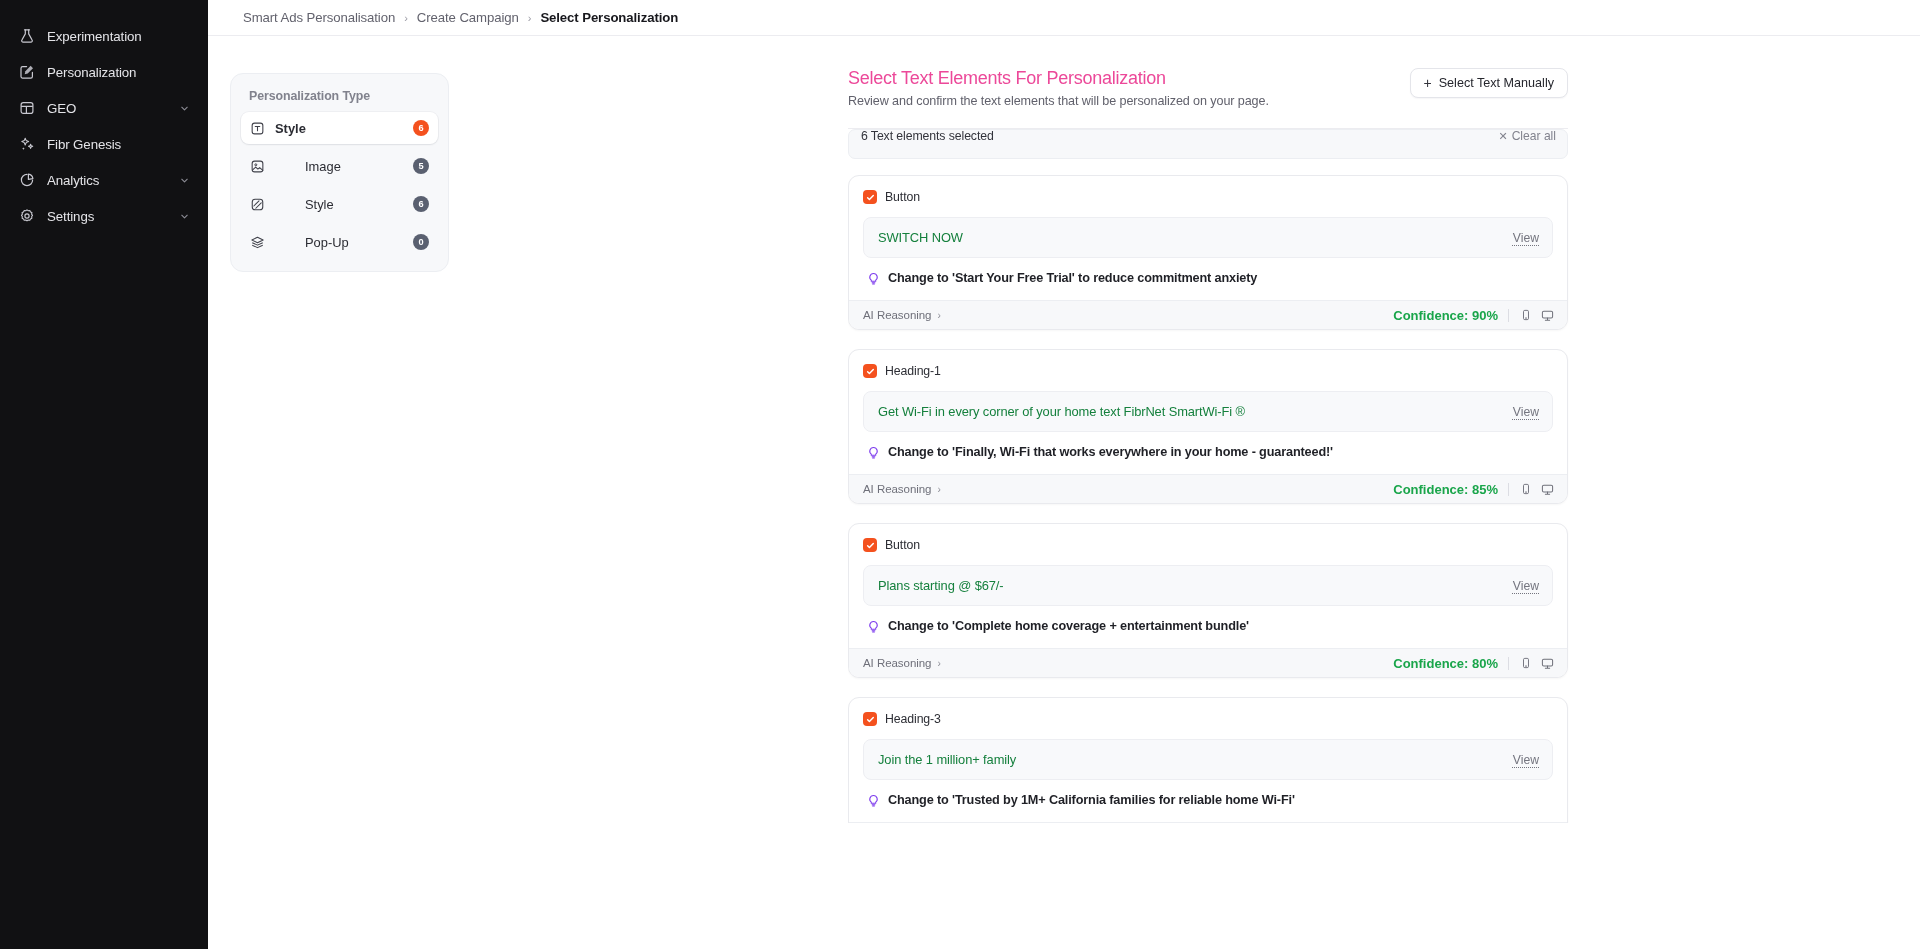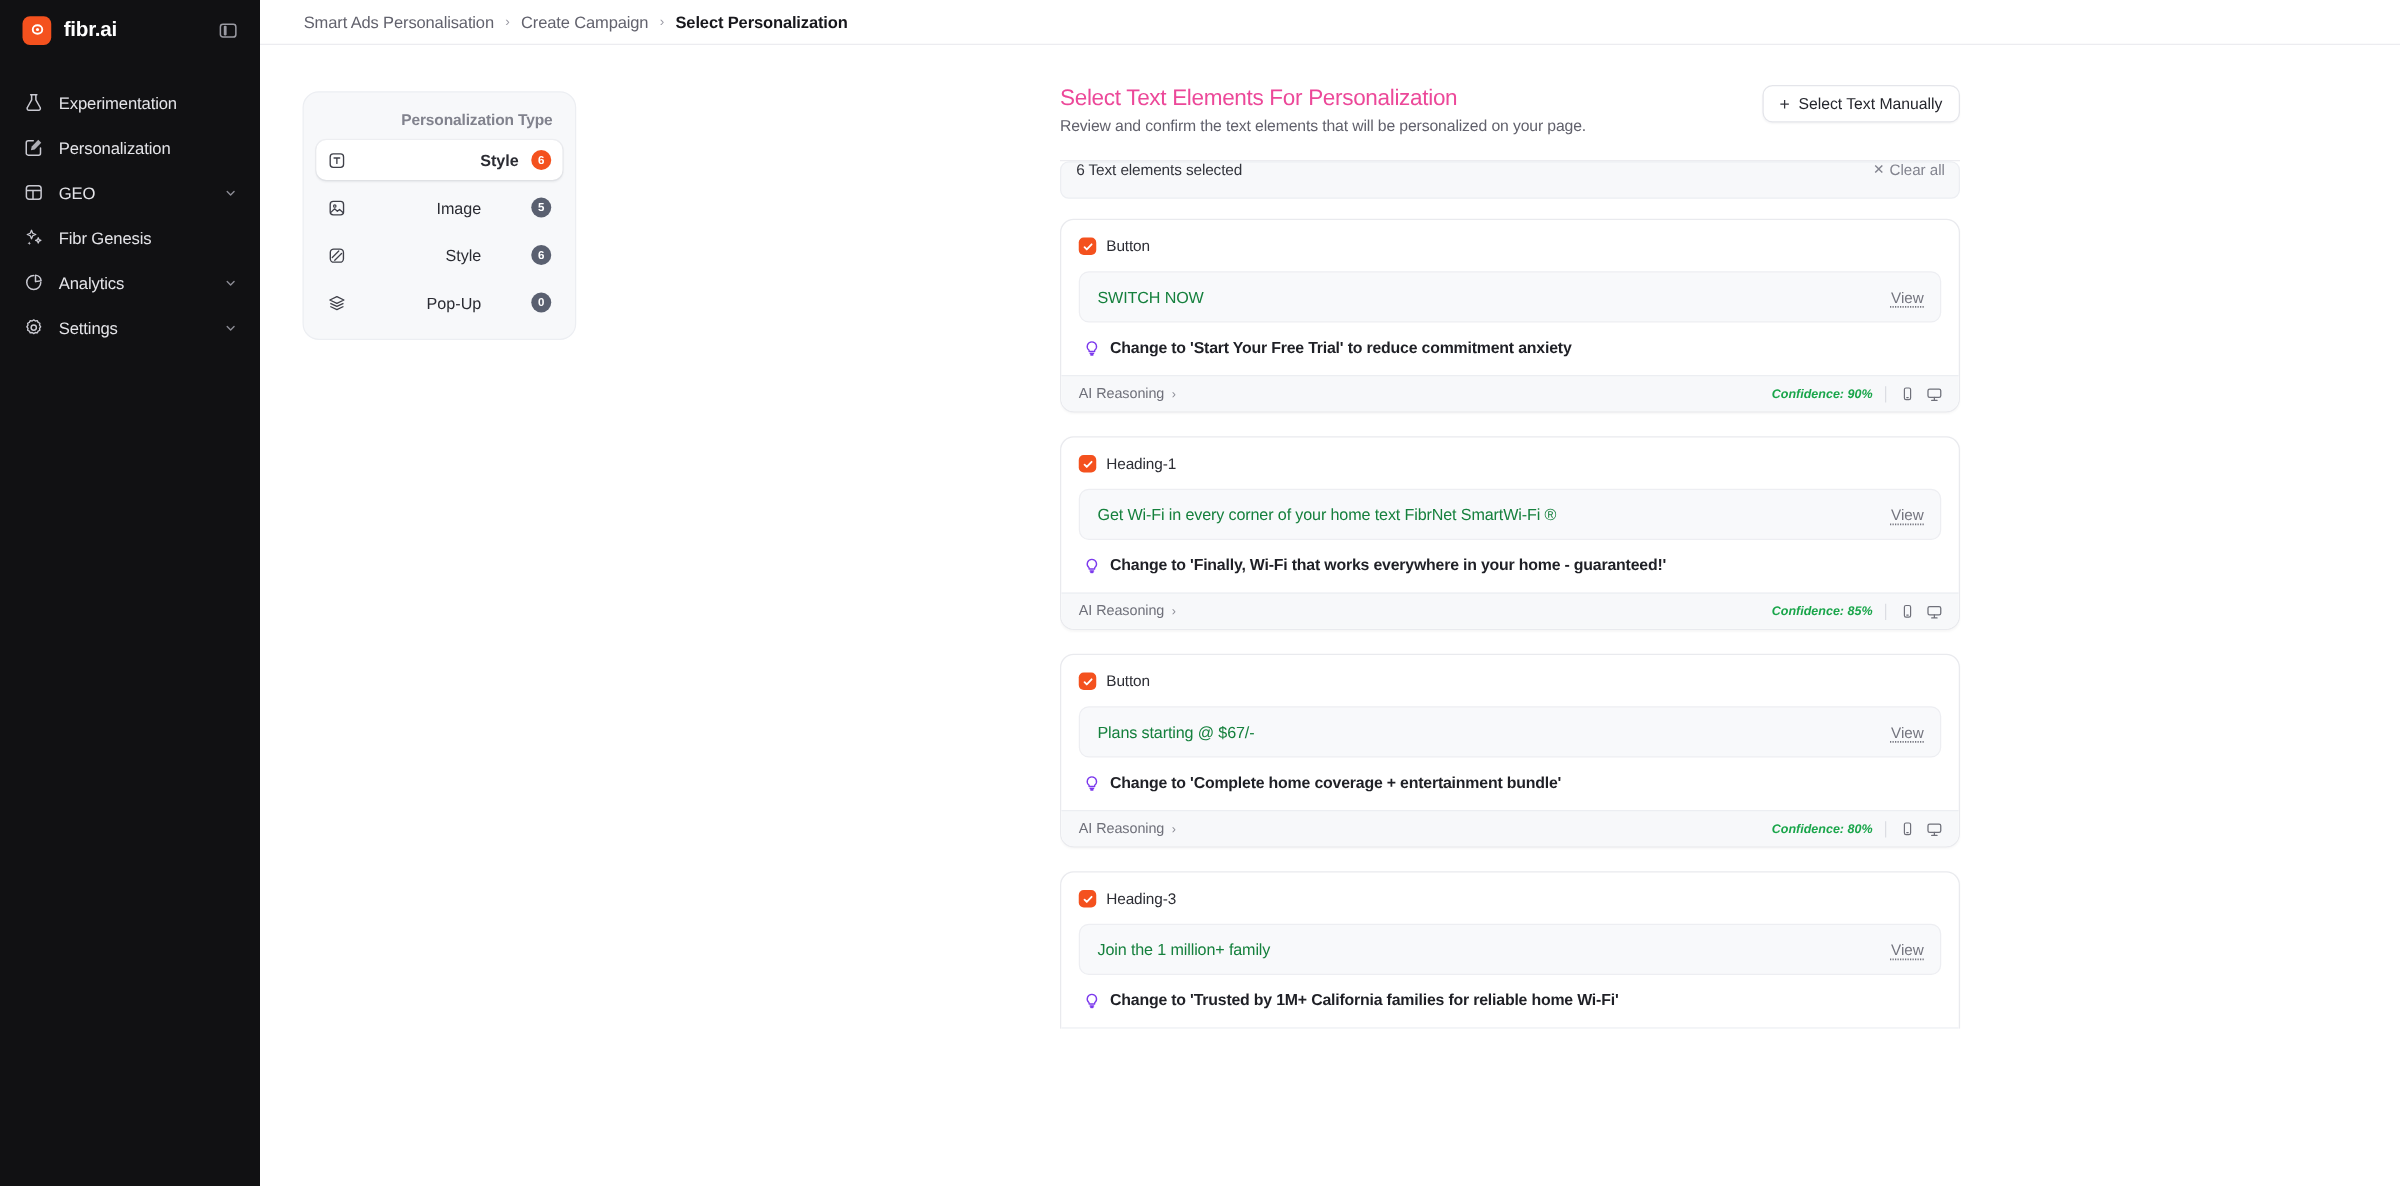--- a/index.html
+++ b/index.html
@@ -184,21 +184,6 @@
 <div class="app">
 
   <aside class="sidebar">
-    <div class="brand-row">
-      <div class="brand-logo">
-        <svg width="14" height="14" viewBox="0 0 14 14" fill="none">
-          <path d="M7 3.2c2.1 0 3.8 1.5 3.8 3.4 0 1.9-1.7 3.4-3.8 3.4S3.2 8.5 3.2 6.6c0-1.9 1.7-3.4 3.8-3.4z" stroke="#fff" stroke-width="1.5"></path>
-          <circle cx="7" cy="6.6" r="1.25" fill="#fff"></circle>
-        </svg>
-      </div>
-      <div class="brand-name">fibr.ai</div>
-      <div class="panel-toggle">
-        <svg width="15" height="15" viewBox="0 0 16 16" fill="none">
-          <rect x="1.4" y="2.6" width="13.2" height="10.8" rx="2.2" stroke="currentColor" stroke-width="1.3"></rect>
-          <rect x="4.3" y="3.9" width="2.4" height="8.2" rx="0.7" fill="currentColor"></rect>
-        </svg>
-      </div>
-    </div>
 
     <nav class="nav">
       <div class="nav-item">

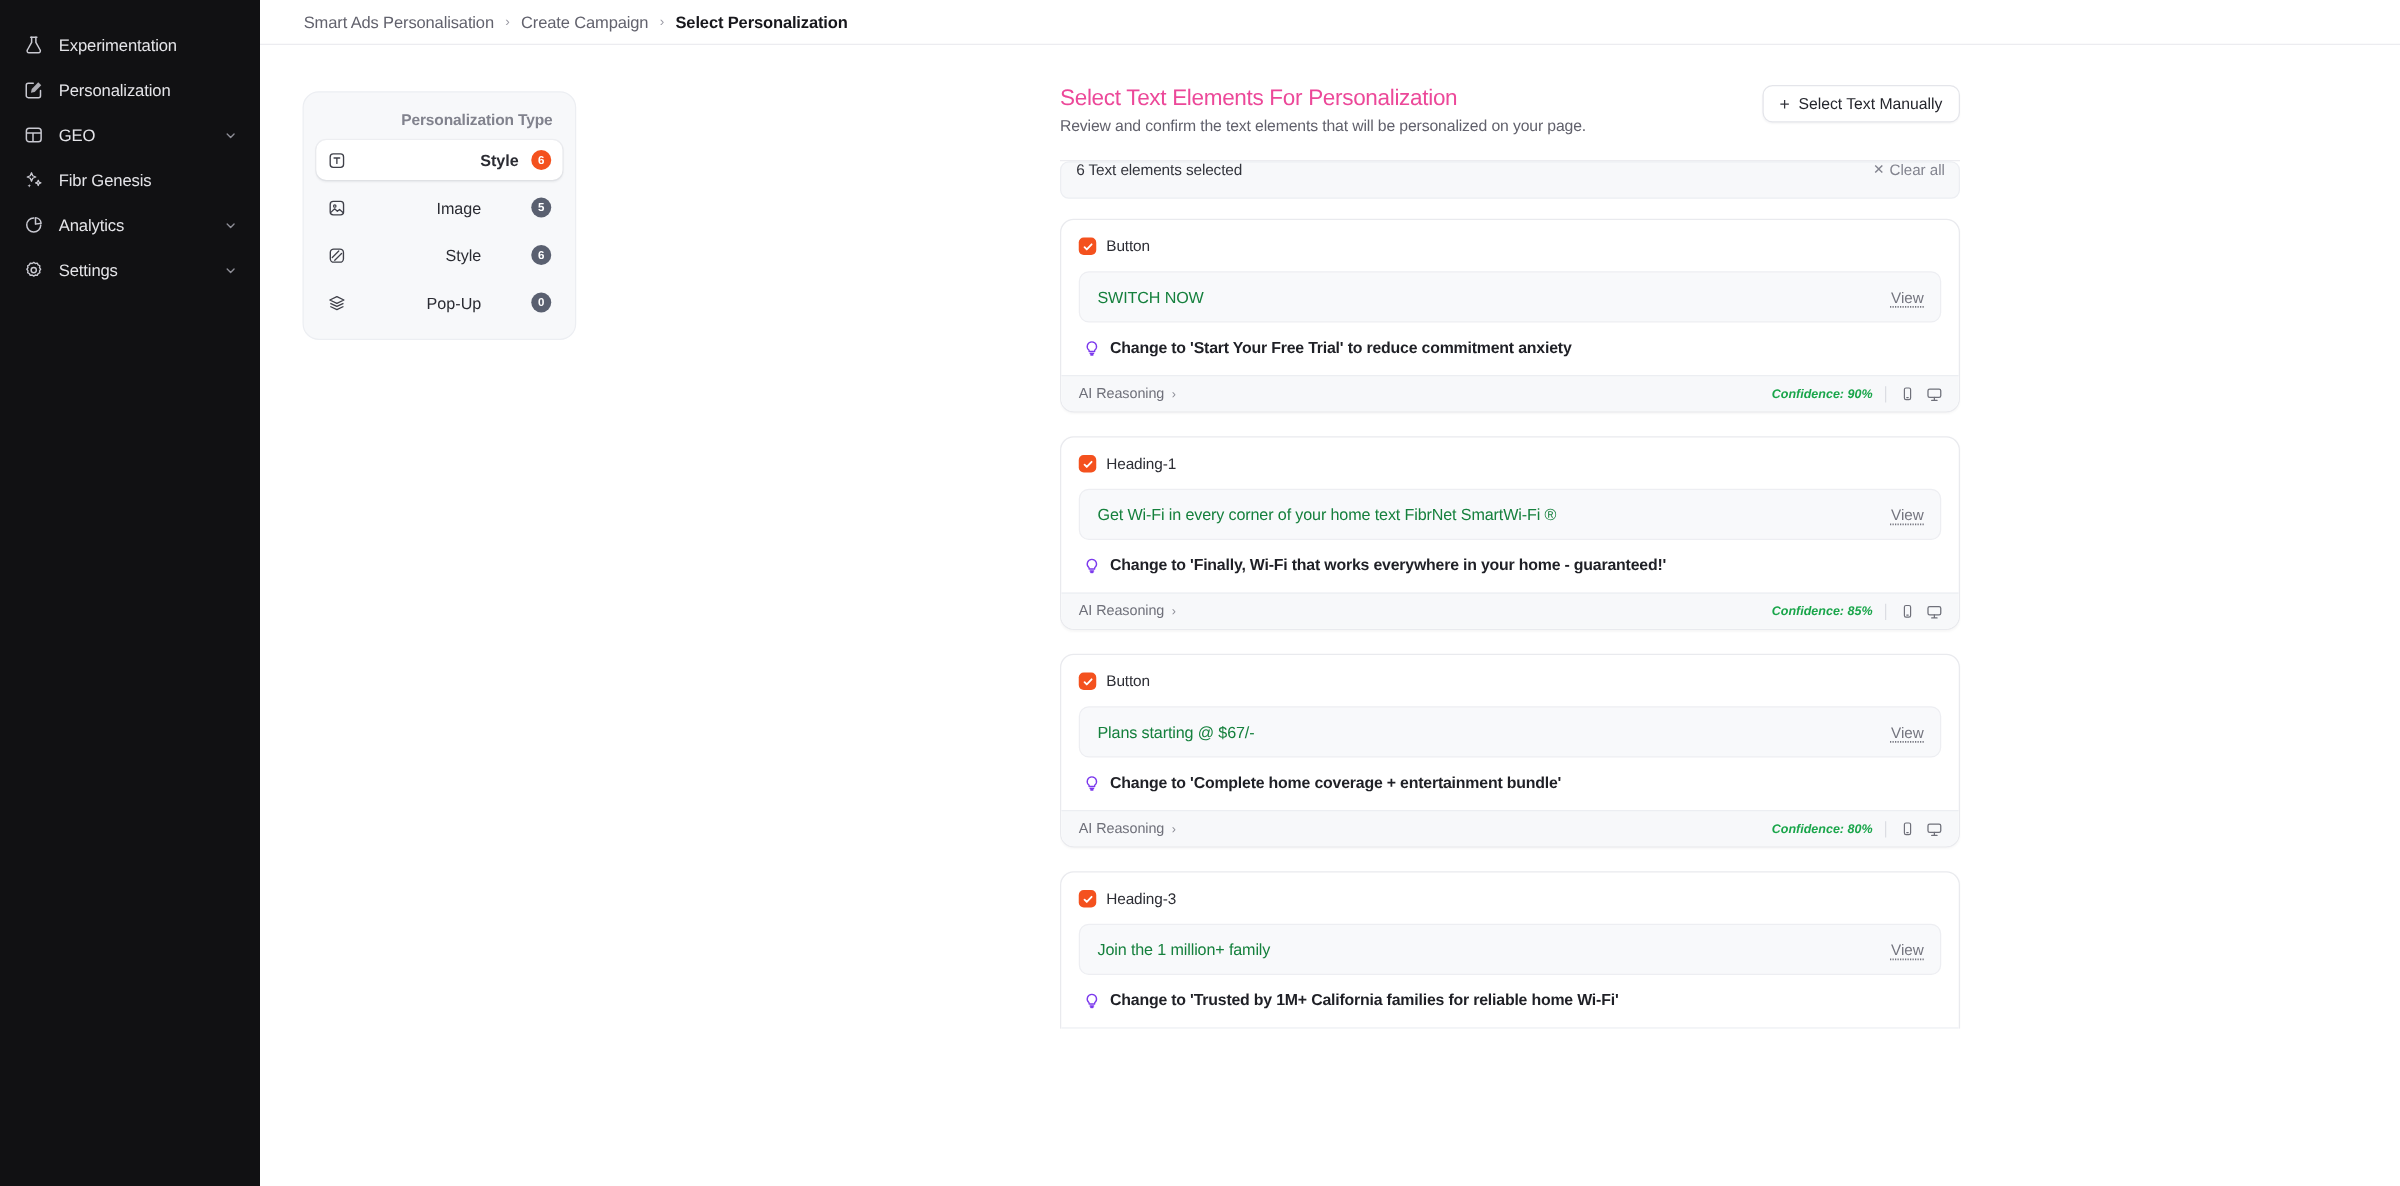--- a/index.html
+++ b/index.html
@@ -67,7 +67,7 @@
   .body-area { flex: 1 1 auto; display: flex; overflow: hidden; background: #fff; }
 
   
-  .left-col { width: 640px; flex: 0 0 640px; padding: 37px 0 0 34px; text-align: right; }
+  .left-col { width: 640px; flex: 0 0 640px; padding: 37px 0 0 22px; }
   .type-panel {
     width: 219px;
     background: #f7f8fa;

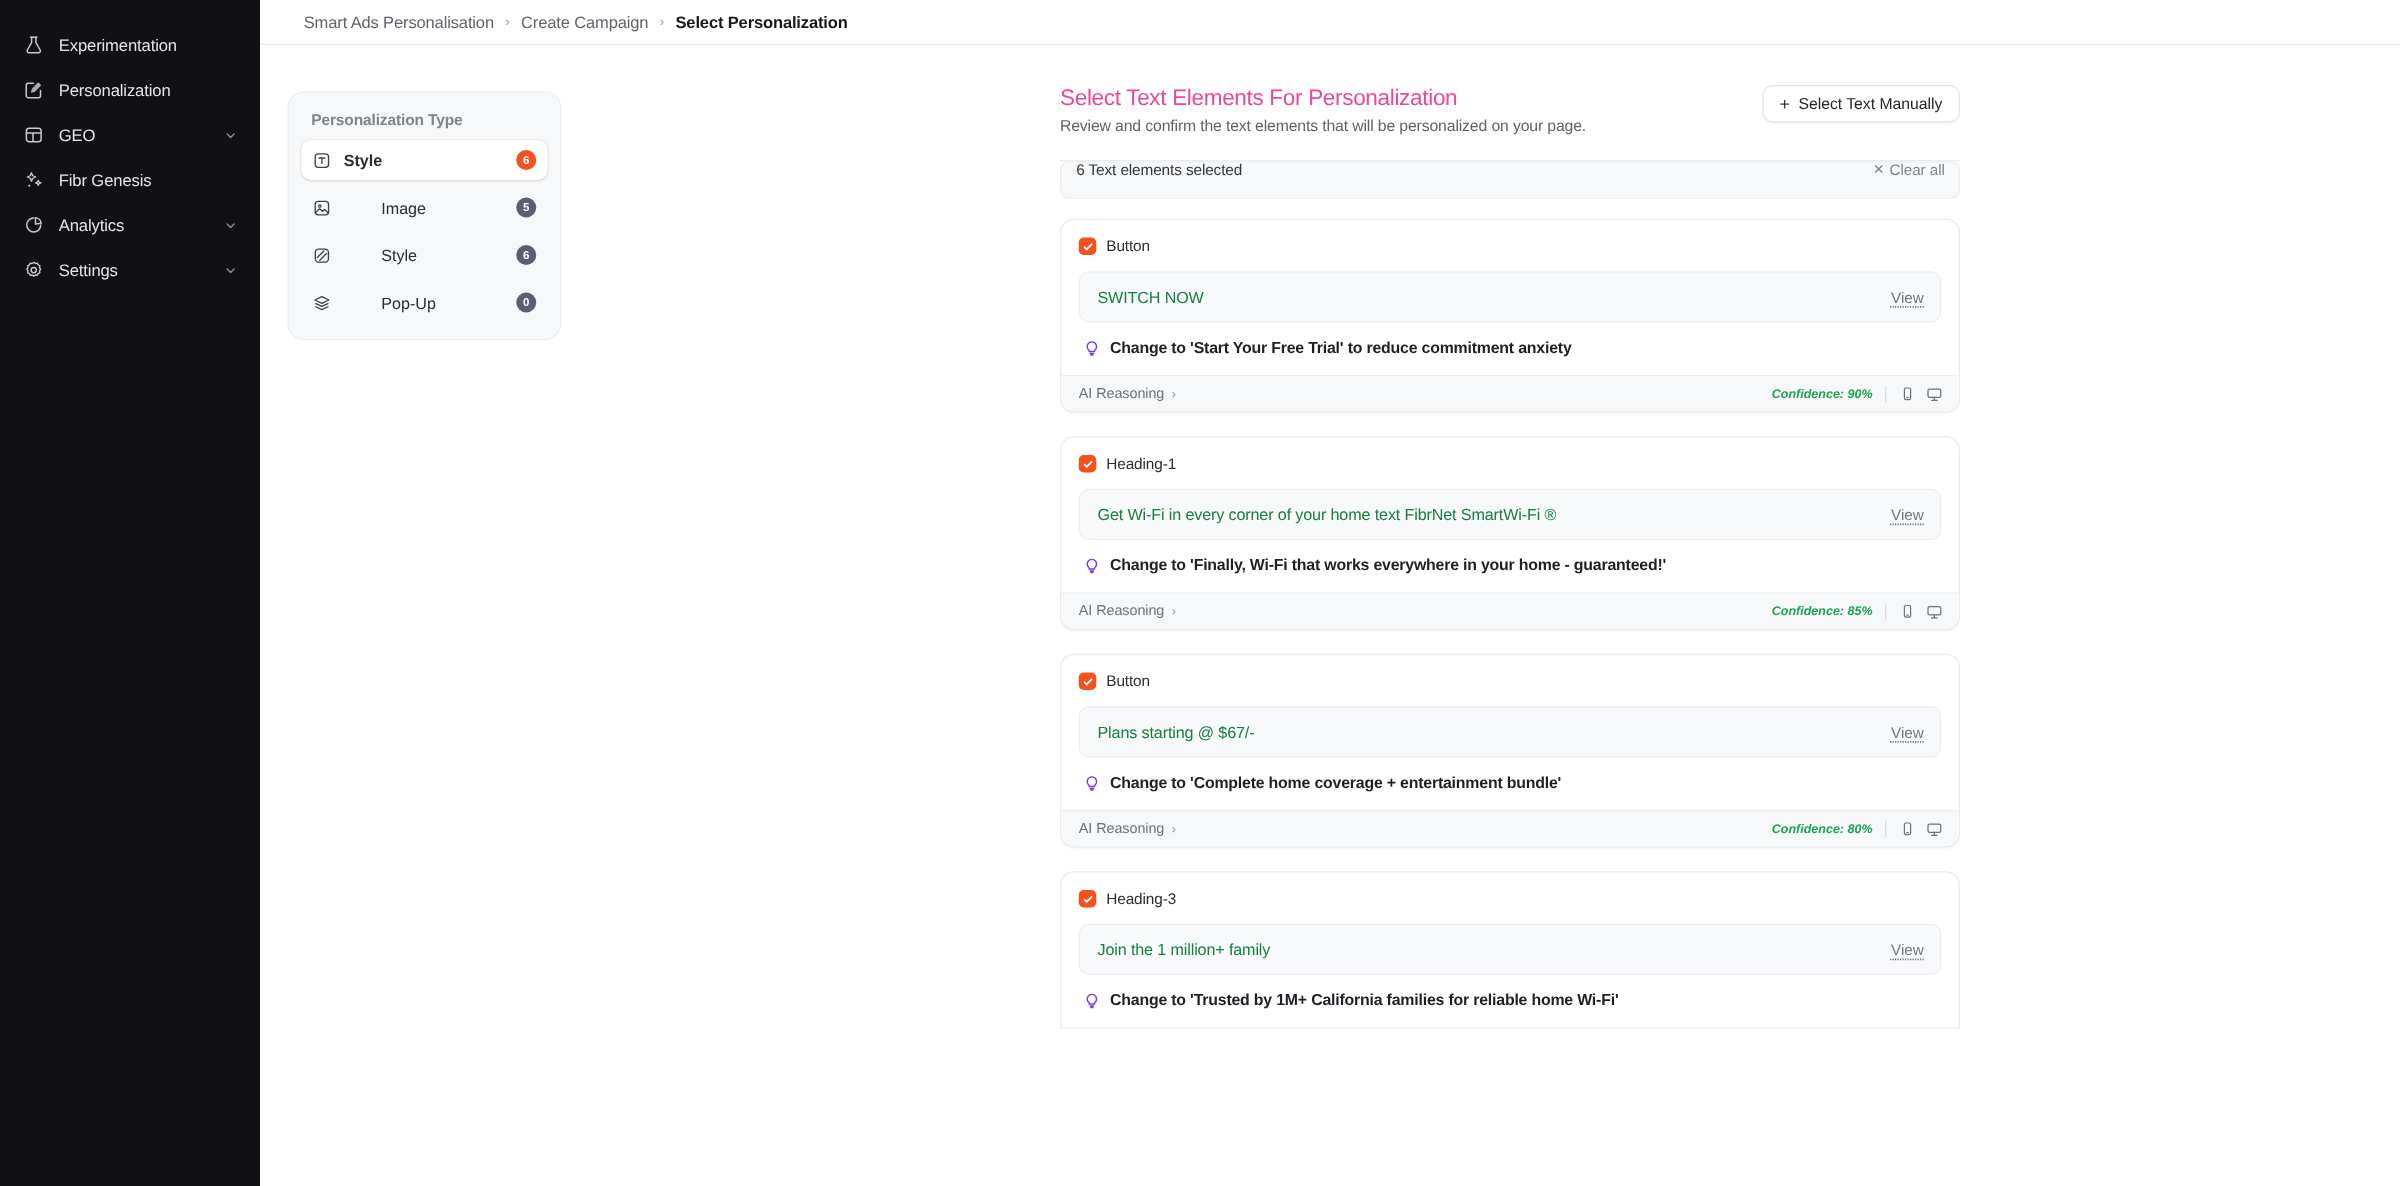--- a/index.html
+++ b/index.html
@@ -173,7 +173,7 @@
   .ai-reason { display: flex; align-items: center; gap: 6px; font-size: 11.5px; color: #6f707a; cursor: pointer; letter-spacing: -0.05px; }
   .ai-caret { font-size: 10px; color: #8d8e97; }
   .foot-right { margin-left: auto; display: flex; align-items: center; gap: 10px; }
-  .confidence { font-size: 10px; color: #19a54a; font-weight: 600; font-style: italic; }
+  .confidence { font-size: 13px; color: #19a54a; font-weight: 600; }
   .foot-sep { width: 1px; height: 13px; background: #dcdde3; }
   .dev-icons { display: flex; align-items: center; gap: 9px; color: #6f707a; }
   .dev-icon { width: 13px; height: 13px; display: flex; align-items: center; justify-content: center; cursor: pointer; }

